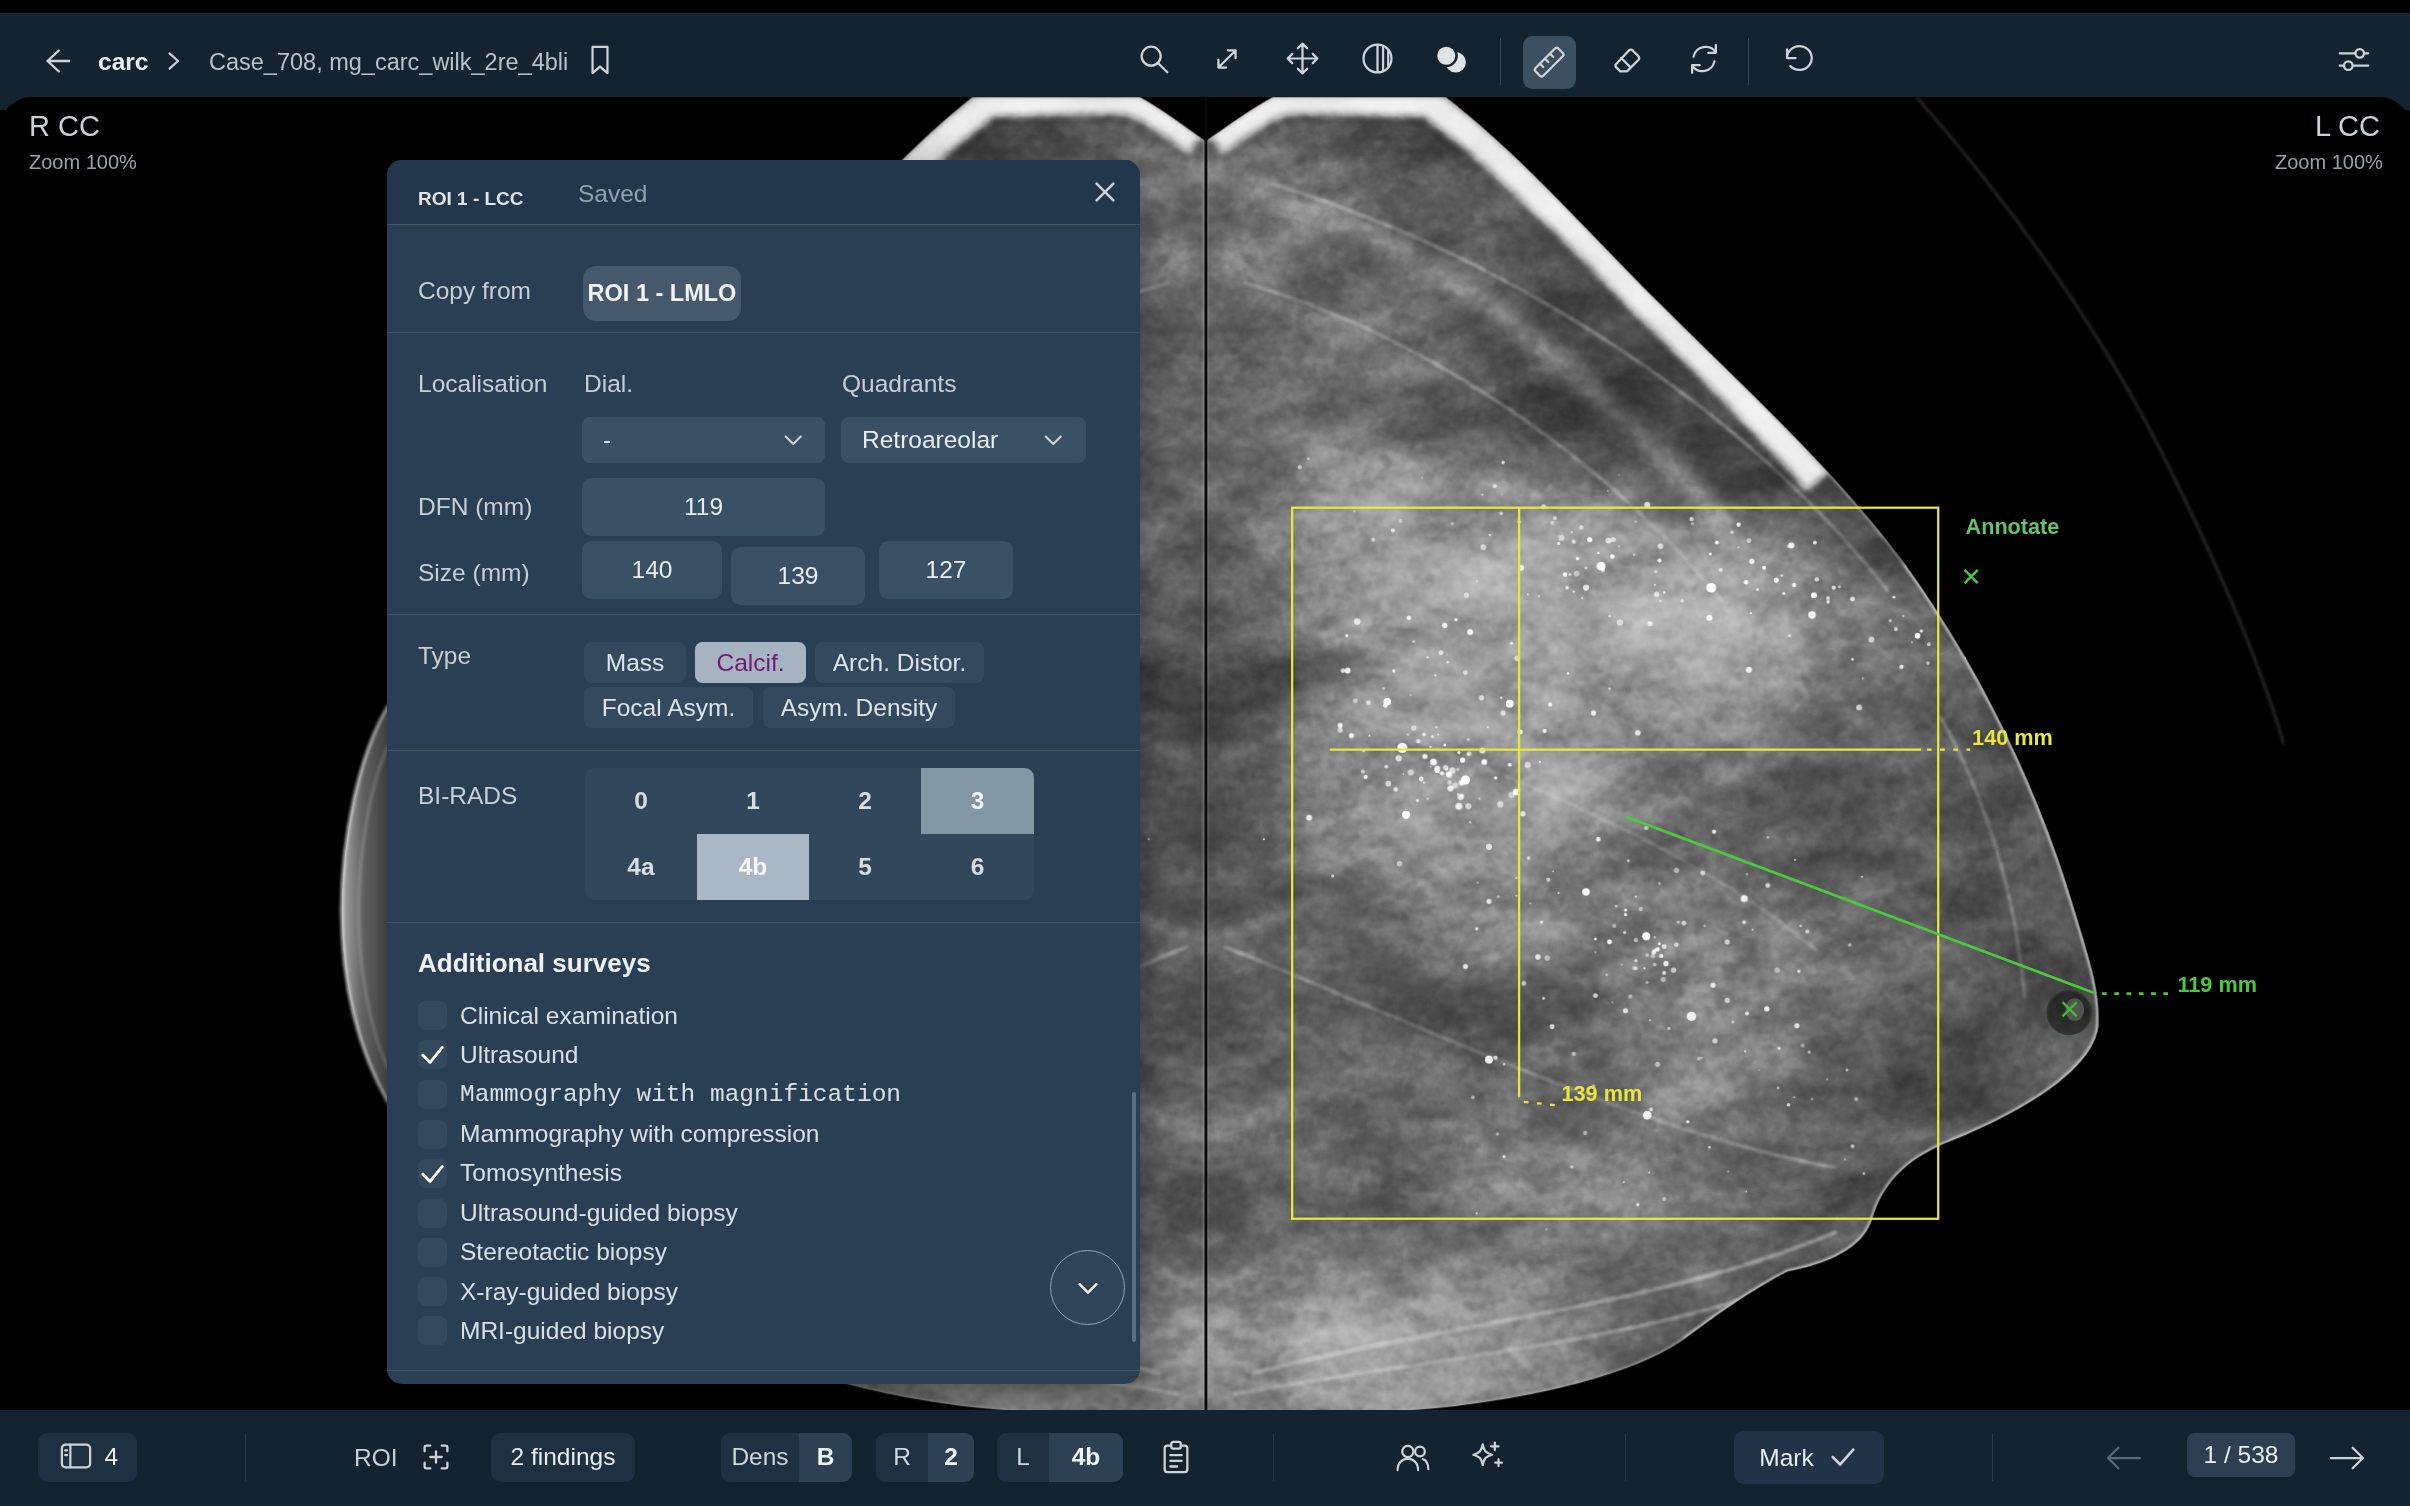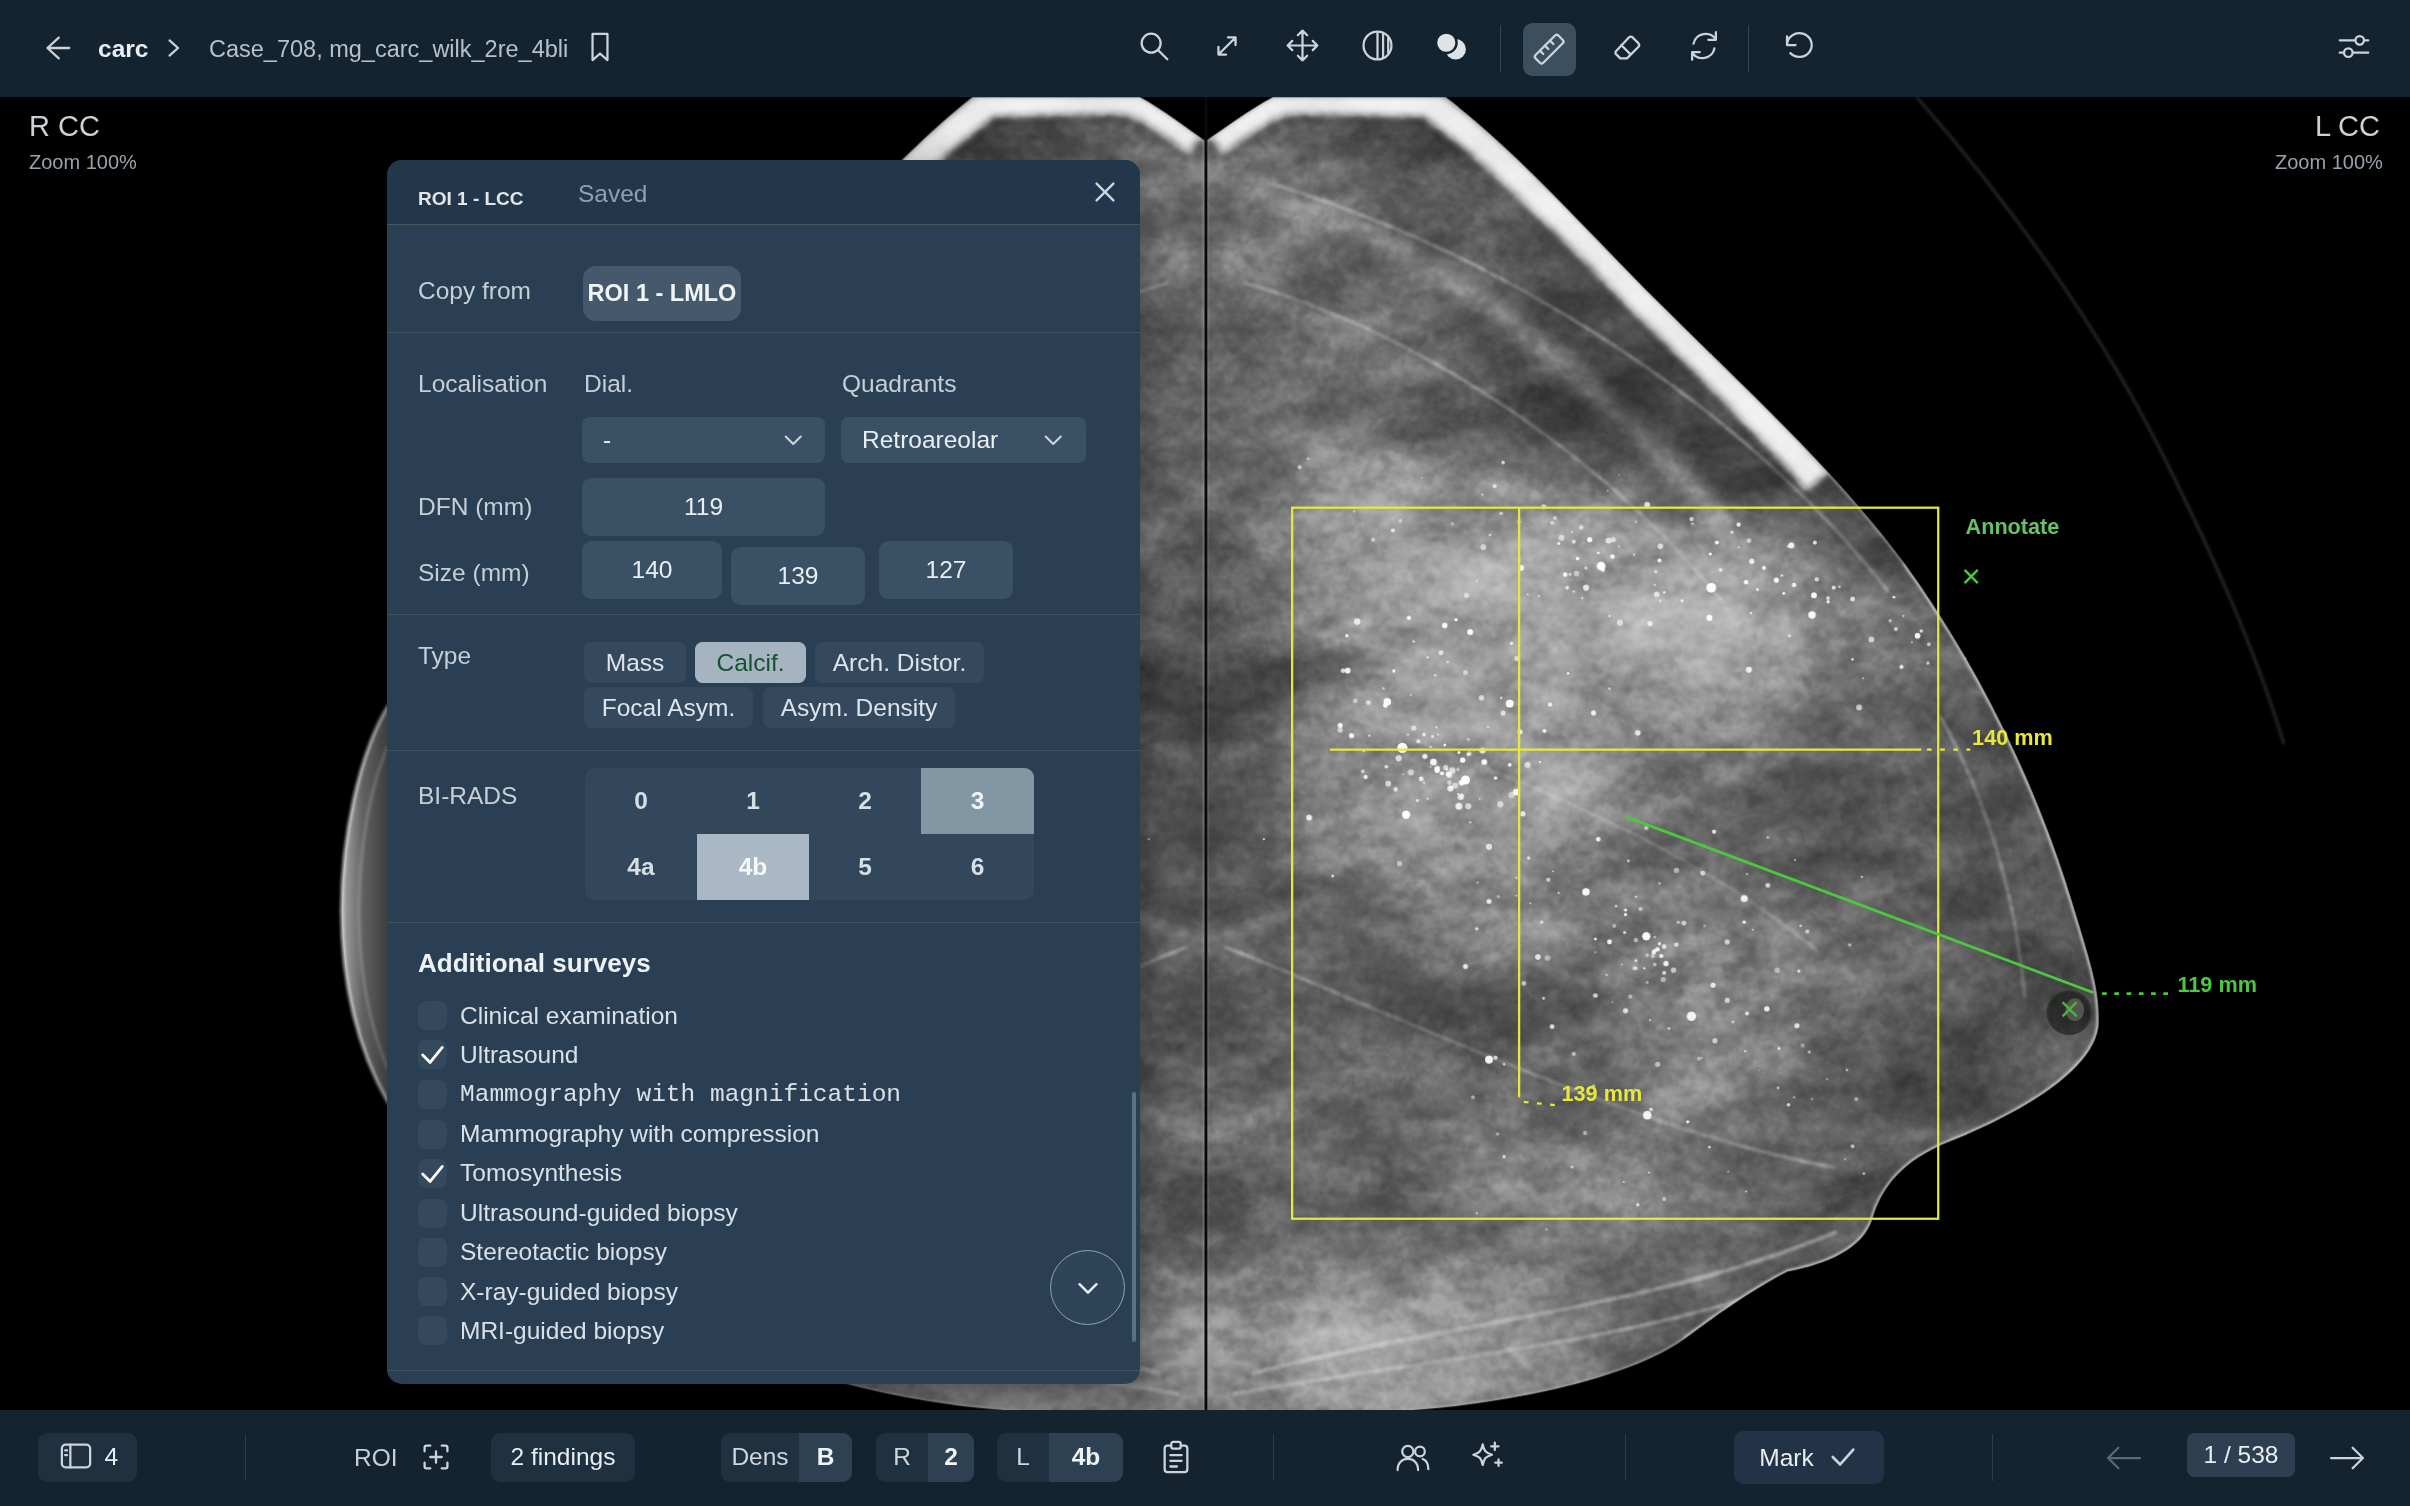--- a/index.html
+++ b/index.html
@@ -3,7 +3,7 @@
 *{margin:0;padding:0;box-sizing:border-box;}
 html,body{width:2411px;height:1507px;overflow:hidden;background:#000;font-family:"Liberation Sans",sans-serif;}
 .bar{position:absolute;left:0;width:2411px;height:97px;background:#132330;}
-#topbar{top:0;}
+#topbar{top:13px;}
 #botbar{top:1410px;}
 #viewer{position:absolute;left:0;top:97px;width:2411px;height:1313px;background:#000;border-radius:32px;overflow:hidden;}
 .vlabel{position:absolute;color:#c9d0d6;font-size:29px;}

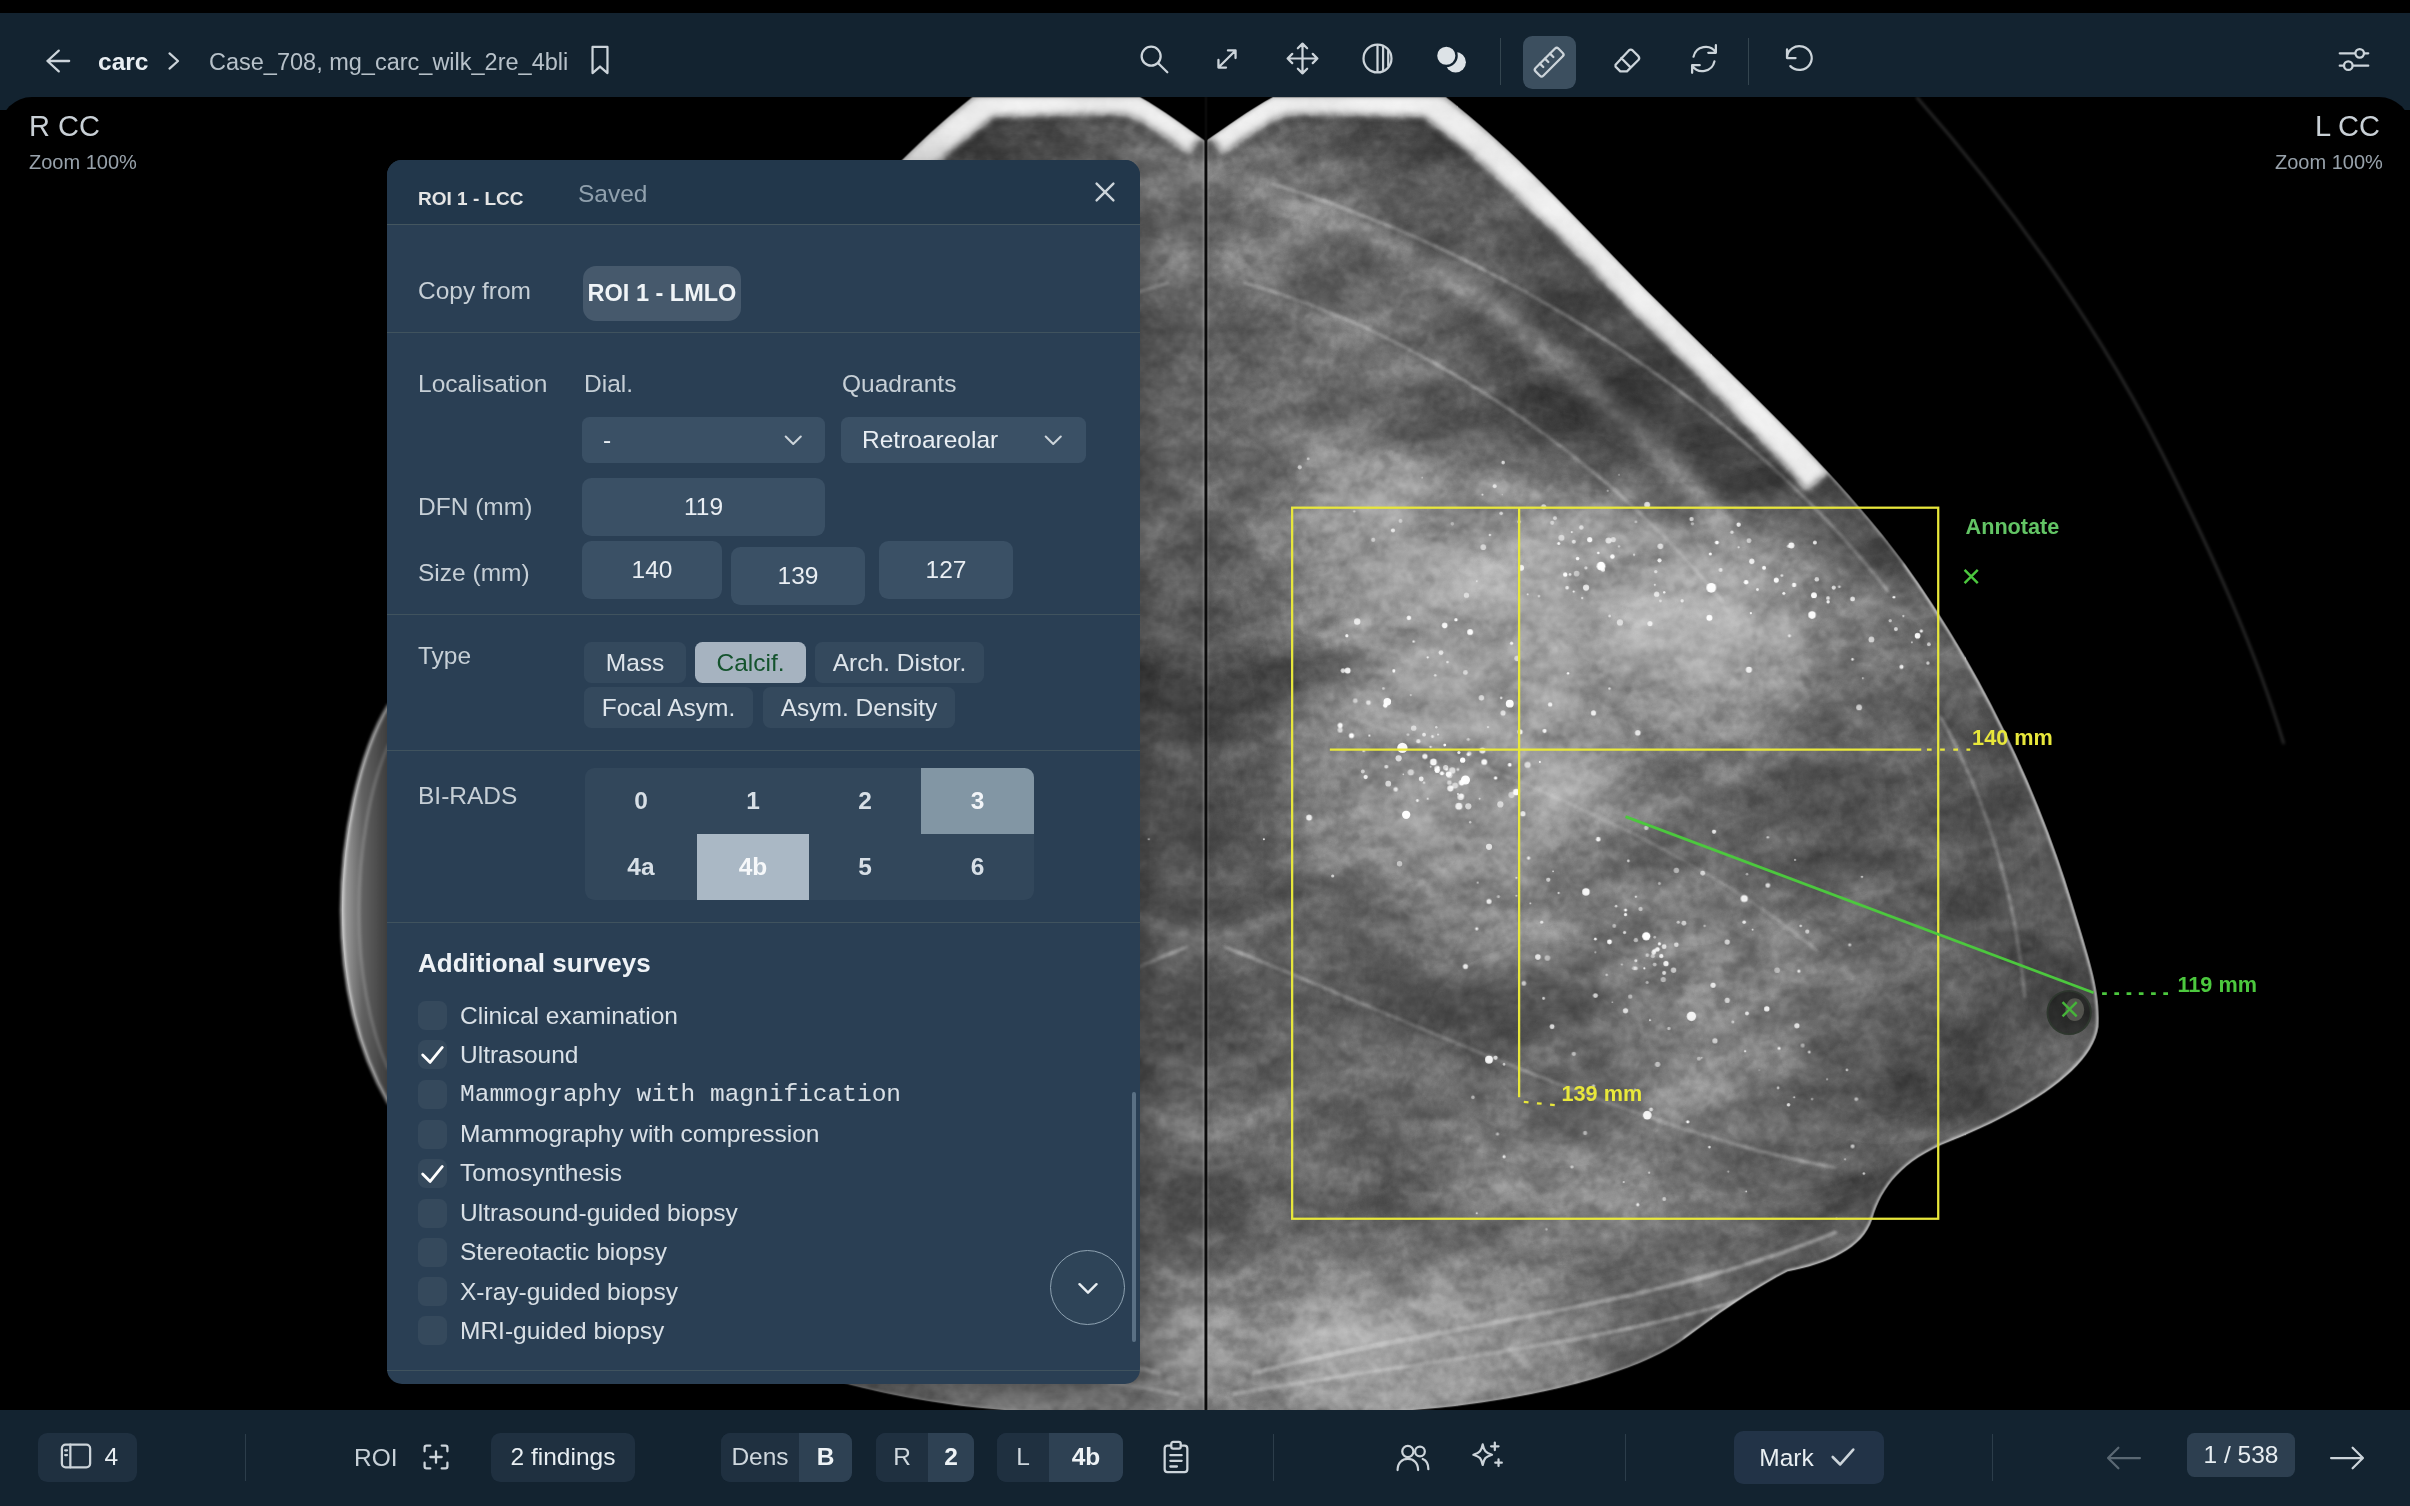--- a/index.html
+++ b/index.html
@@ -19,7 +19,7 @@
 .dd{position:absolute;background:#3a5065;border-radius:7.5px;height:46px;color:#e9eef3;font-size:24.5px;display:flex;align-items:center;padding-left:21px;}
 .inp{position:absolute;background:#3a5065;border-radius:9.4px;height:58px;color:#e9eef3;font-size:24.5px;display:flex;align-items:center;justify-content:center;}
 .tbt{position:absolute;background:#34495d;border-radius:7.5px;height:41px;color:#dde4ea;font-size:24.5px;display:flex;align-items:center;justify-content:center;}
-.tbt.sel{background:#a6b3c0;color:#14532d;}
+.tbt.sel{background:#a6b3c0;color:#701a75;}
 .cell{position:absolute;width:112px;height:66px;background:#32475b;color:#d7dfe6;font-size:24.5px;font-weight:bold;display:flex;align-items:center;justify-content:center;}
 .cbx{position:absolute;left:31px;width:29px;height:29px;background:#35495c;border-radius:7.5px;}
 .crow{position:absolute;left:73px;font-size:24.5px;color:#d9e0e6;}

